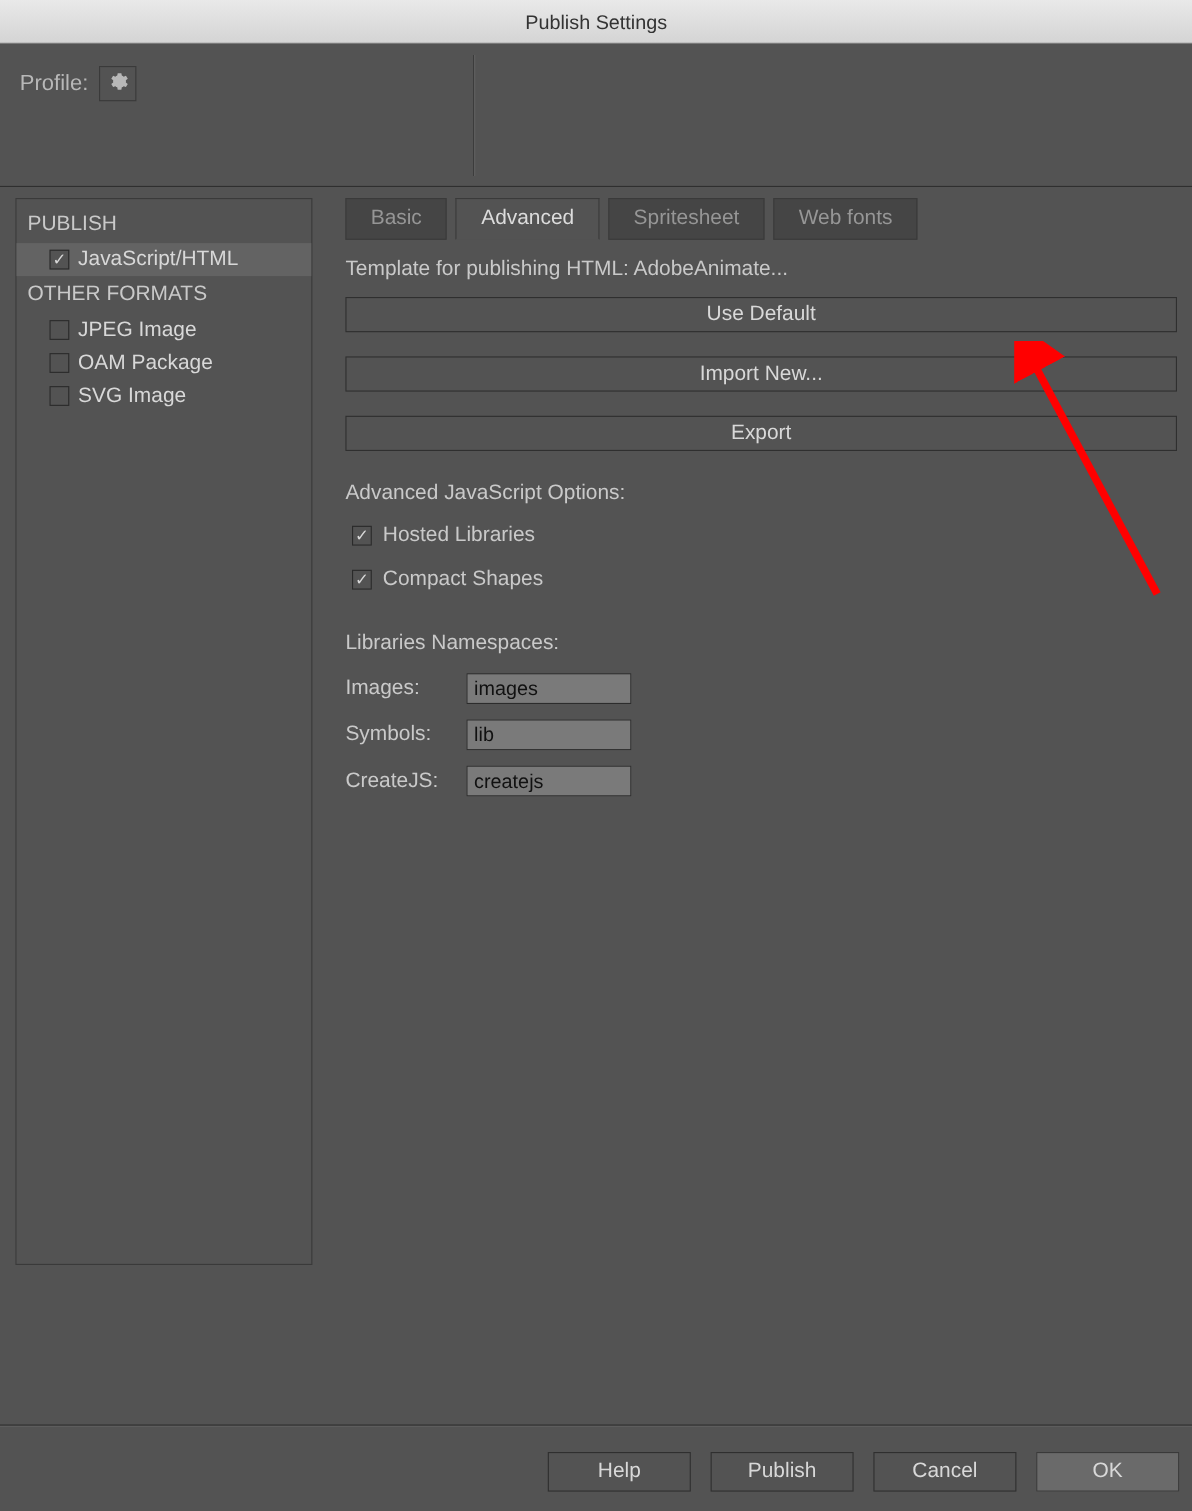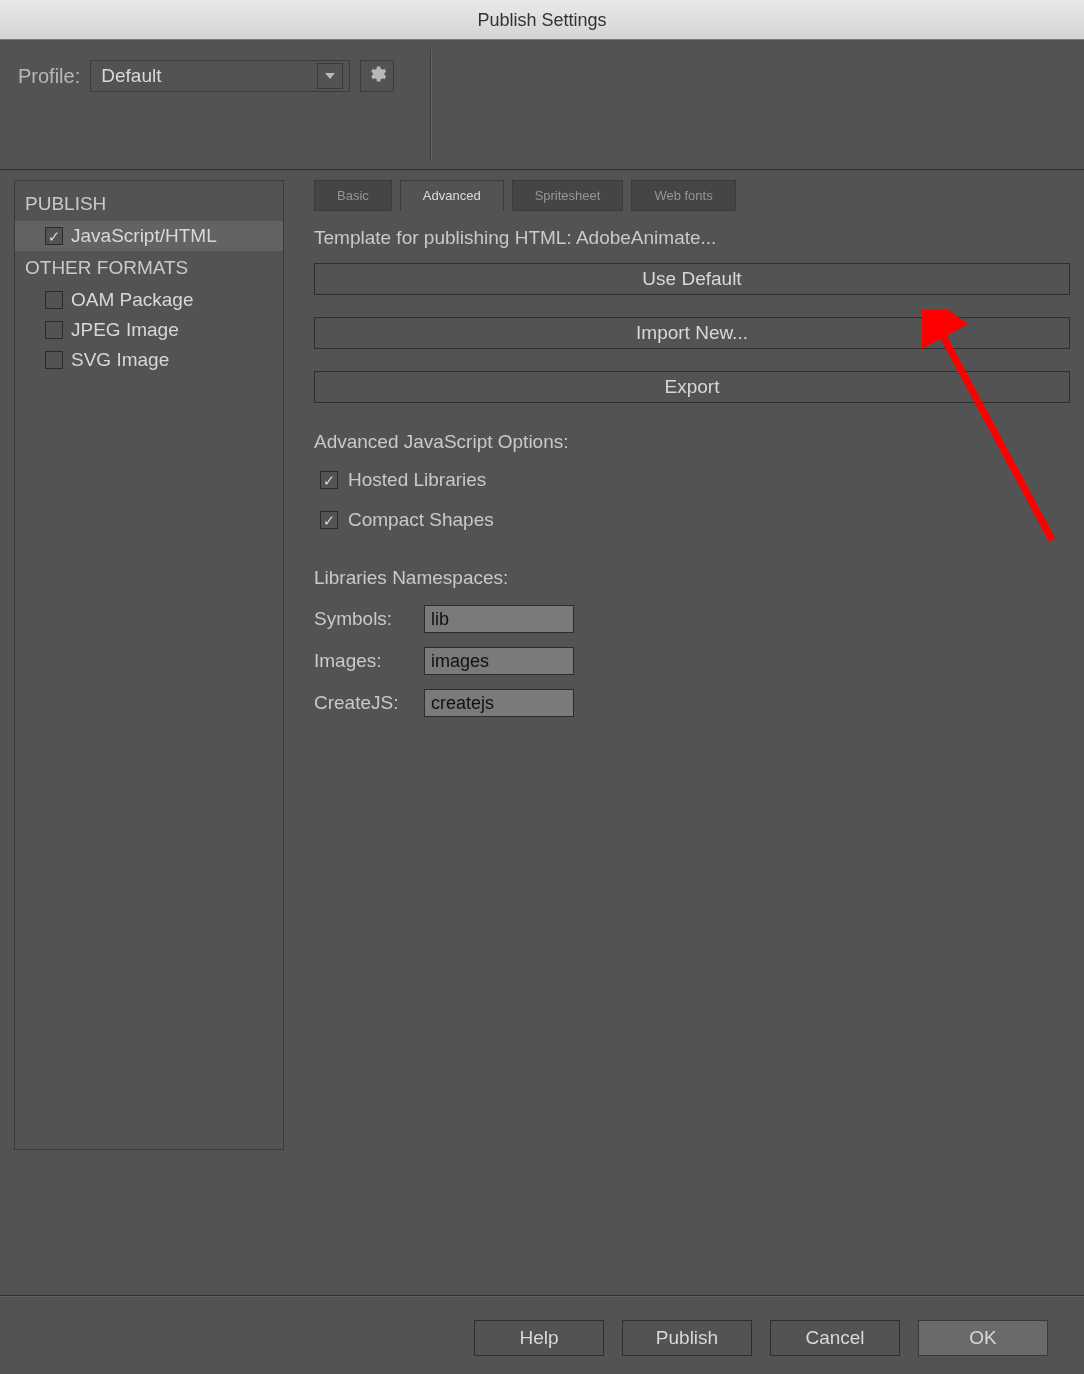--- a/index.html
+++ b/index.html
@@ -228,14 +228,6 @@
 <div class="top-area">
   <div class="profile-row">
     <span class="profile-label">Profile:</span>
-    <div class="profile-select">
-      <span>Default</span>
-      <span class="dd">
-        <svg viewBox="0 0 10 6">
-            <path d="M0 0 L5 6 L10 0 Z" fill="#b8b8b8"></path>
-          </svg>
-      </span>
-    </div>
     <div class="gear-btn">
       <span>
         <svg width="20" height="20" viewBox="0 0 24 24" fill="#b8b8b8">

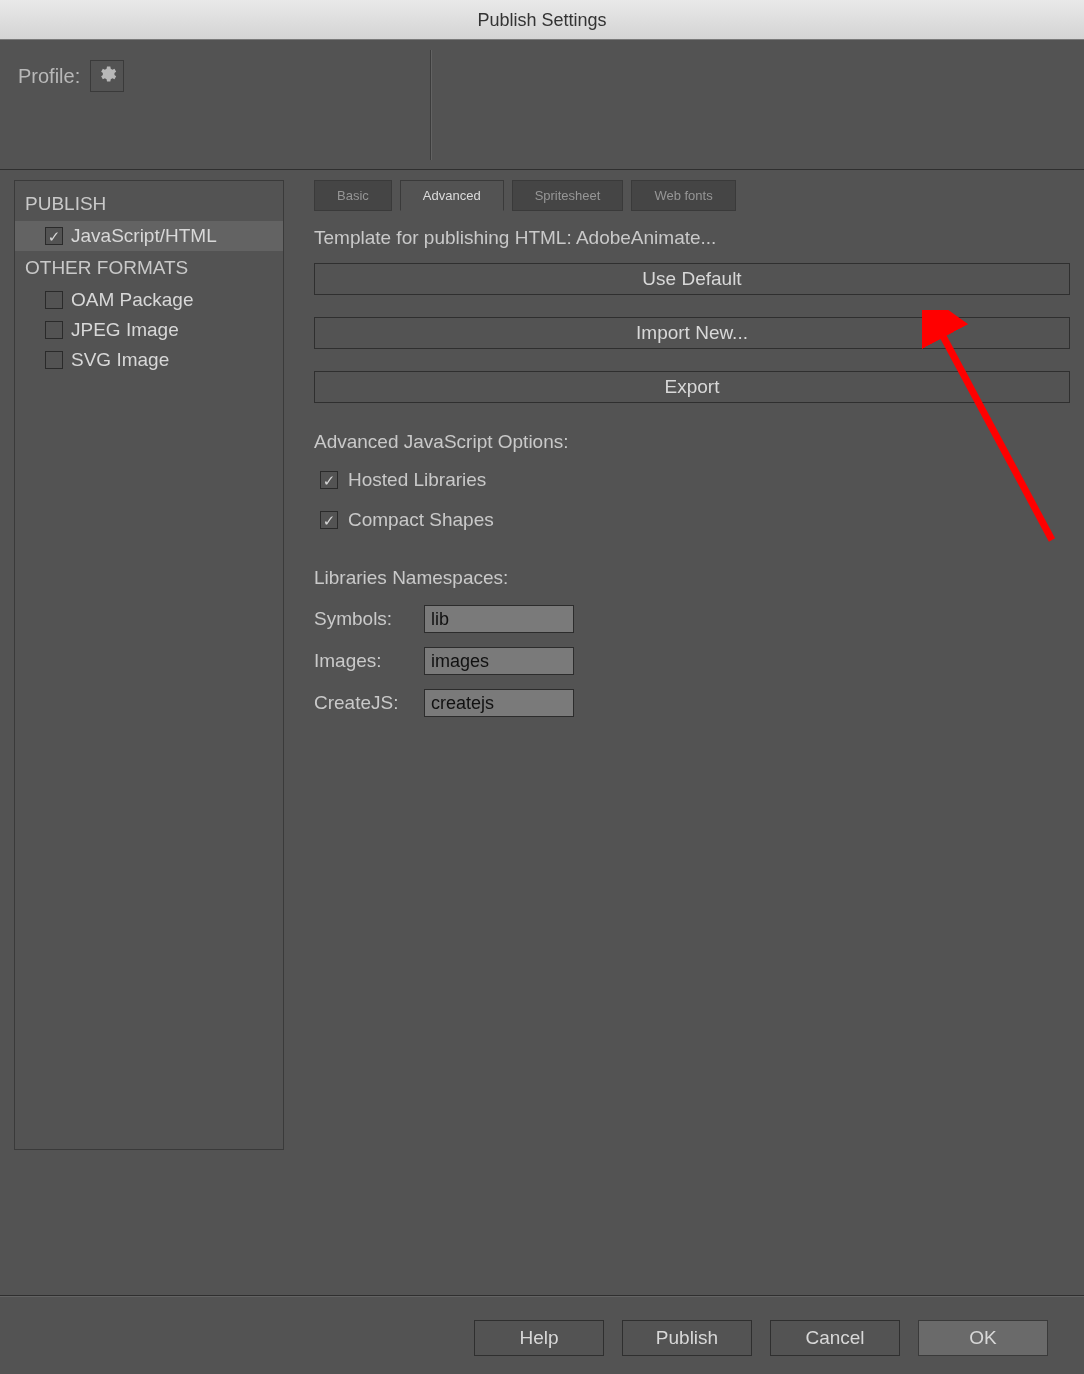--- a/index.html
+++ b/index.html
@@ -131,7 +131,7 @@
     padding: 7px 22px;
     background: #454545;
     color: #969696;
-    font-size: 13px;
+    font-size: 19px;
     border: 1px solid #3a3a3a;
     cursor: pointer;
   }

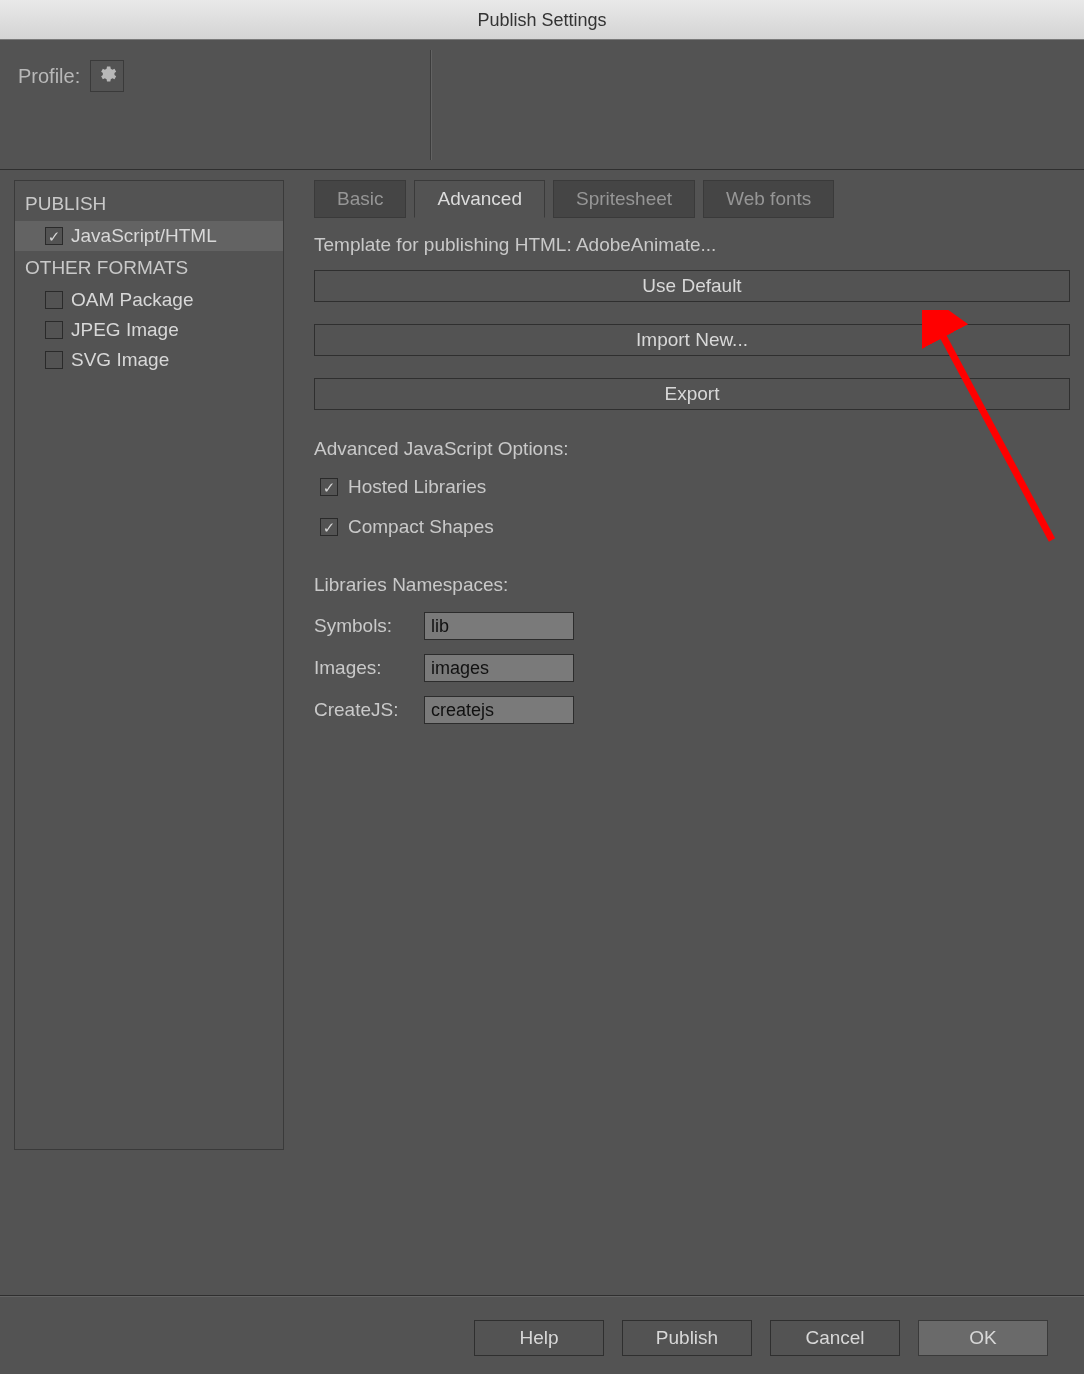--- a/index.html
+++ b/index.html
@@ -249,11 +249,11 @@
     <div class="section-header">OTHER FORMATS</div>
     <div class="format-item">
       <span class="checkbox"></span>
-      <span>OAM Package</span>
+      <span>JPEG Image</span>
     </div>
     <div class="format-item">
       <span class="checkbox"></span>
-      <span>JPEG Image</span>
+      <span>OAM Package</span>
     </div>
     <div class="format-item">
       <span class="checkbox"></span>

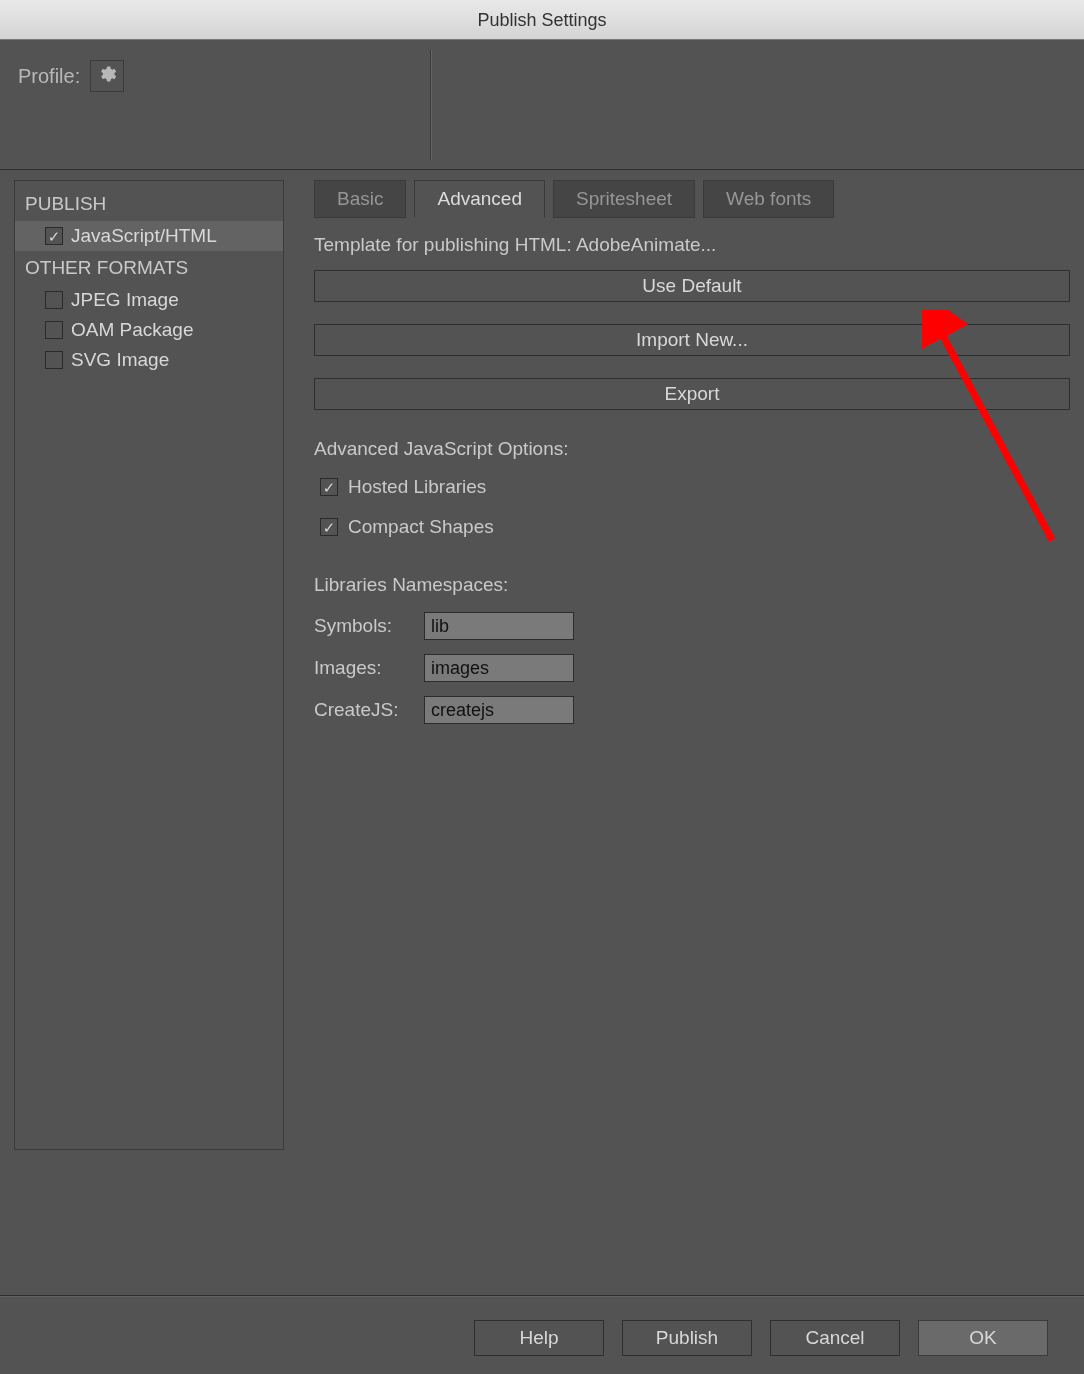--- a/index.html
+++ b/index.html
@@ -290,12 +290,12 @@
       <div class="ns-section">
         <div class="opt-header">Libraries Namespaces:</div>
         <div class="ns-row">
+          <span class="ns-label">Images:</span>
+          <input class="ns-input" value="images" style="">
+        </div>
+        <div class="ns-row">
           <span class="ns-label">Symbols:</span>
           <input class="ns-input" value="lib" style="">
-        </div>
-        <div class="ns-row">
-          <span class="ns-label">Images:</span>
-          <input class="ns-input" value="images" style="">
         </div>
         <div class="ns-row">
           <span class="ns-label">CreateJS:</span>

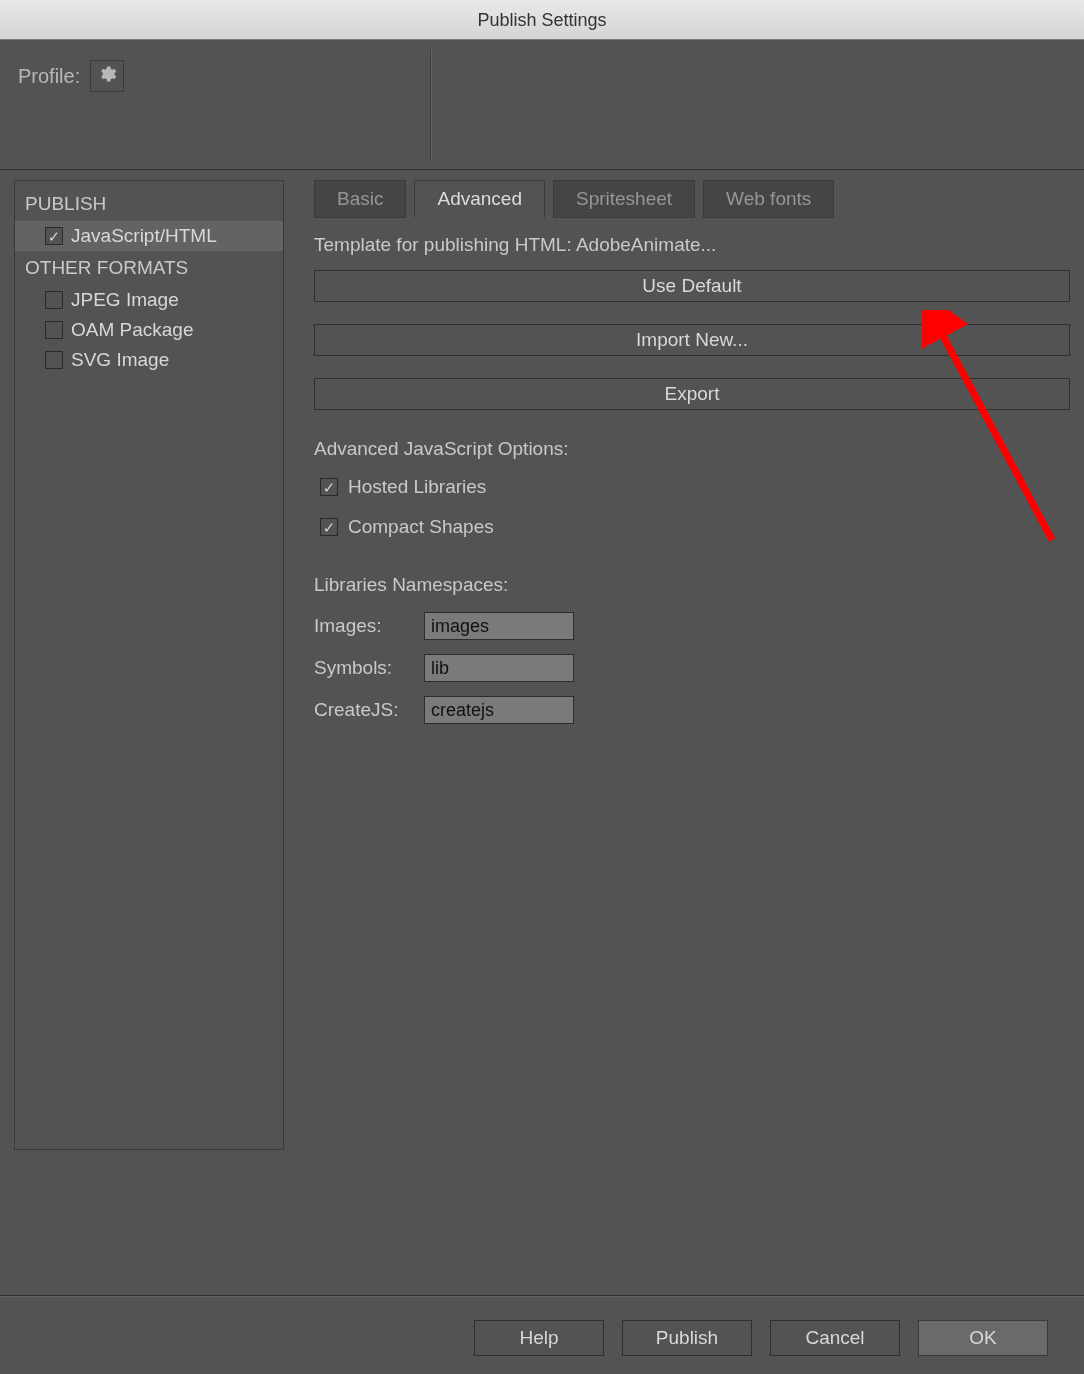--- a/index.html
+++ b/index.html
@@ -214,7 +214,7 @@
   .bottom-bar {
     position: absolute;
     bottom: 18px;
-    right: 36px;
+    right: 12px;
     display: flex;
     gap: 18px;
   }

